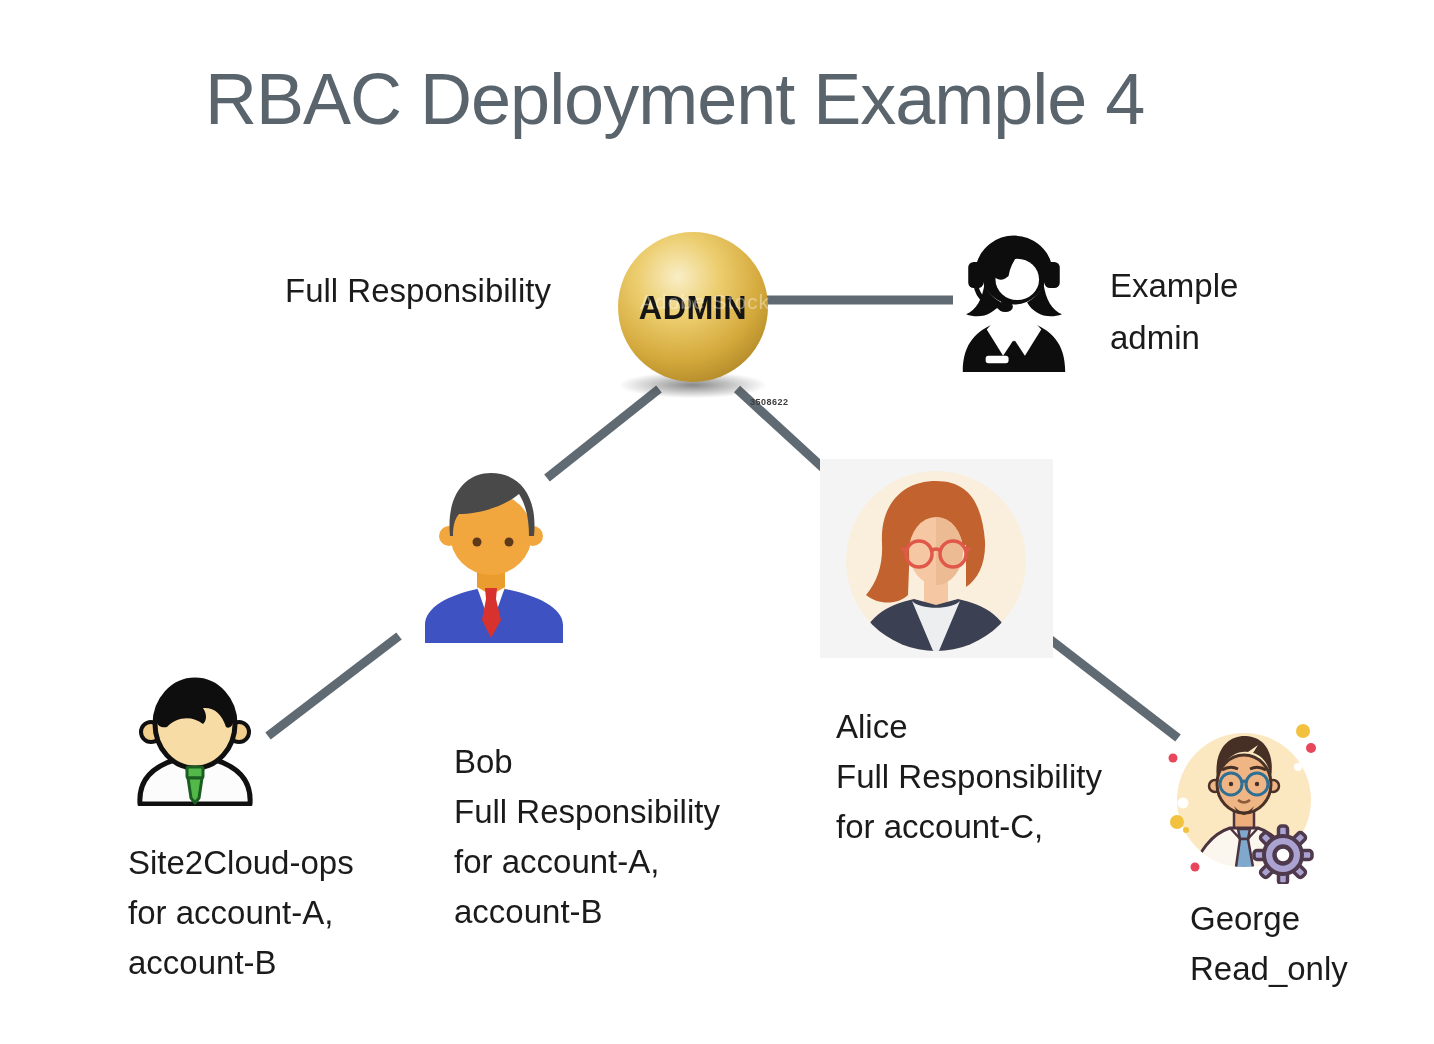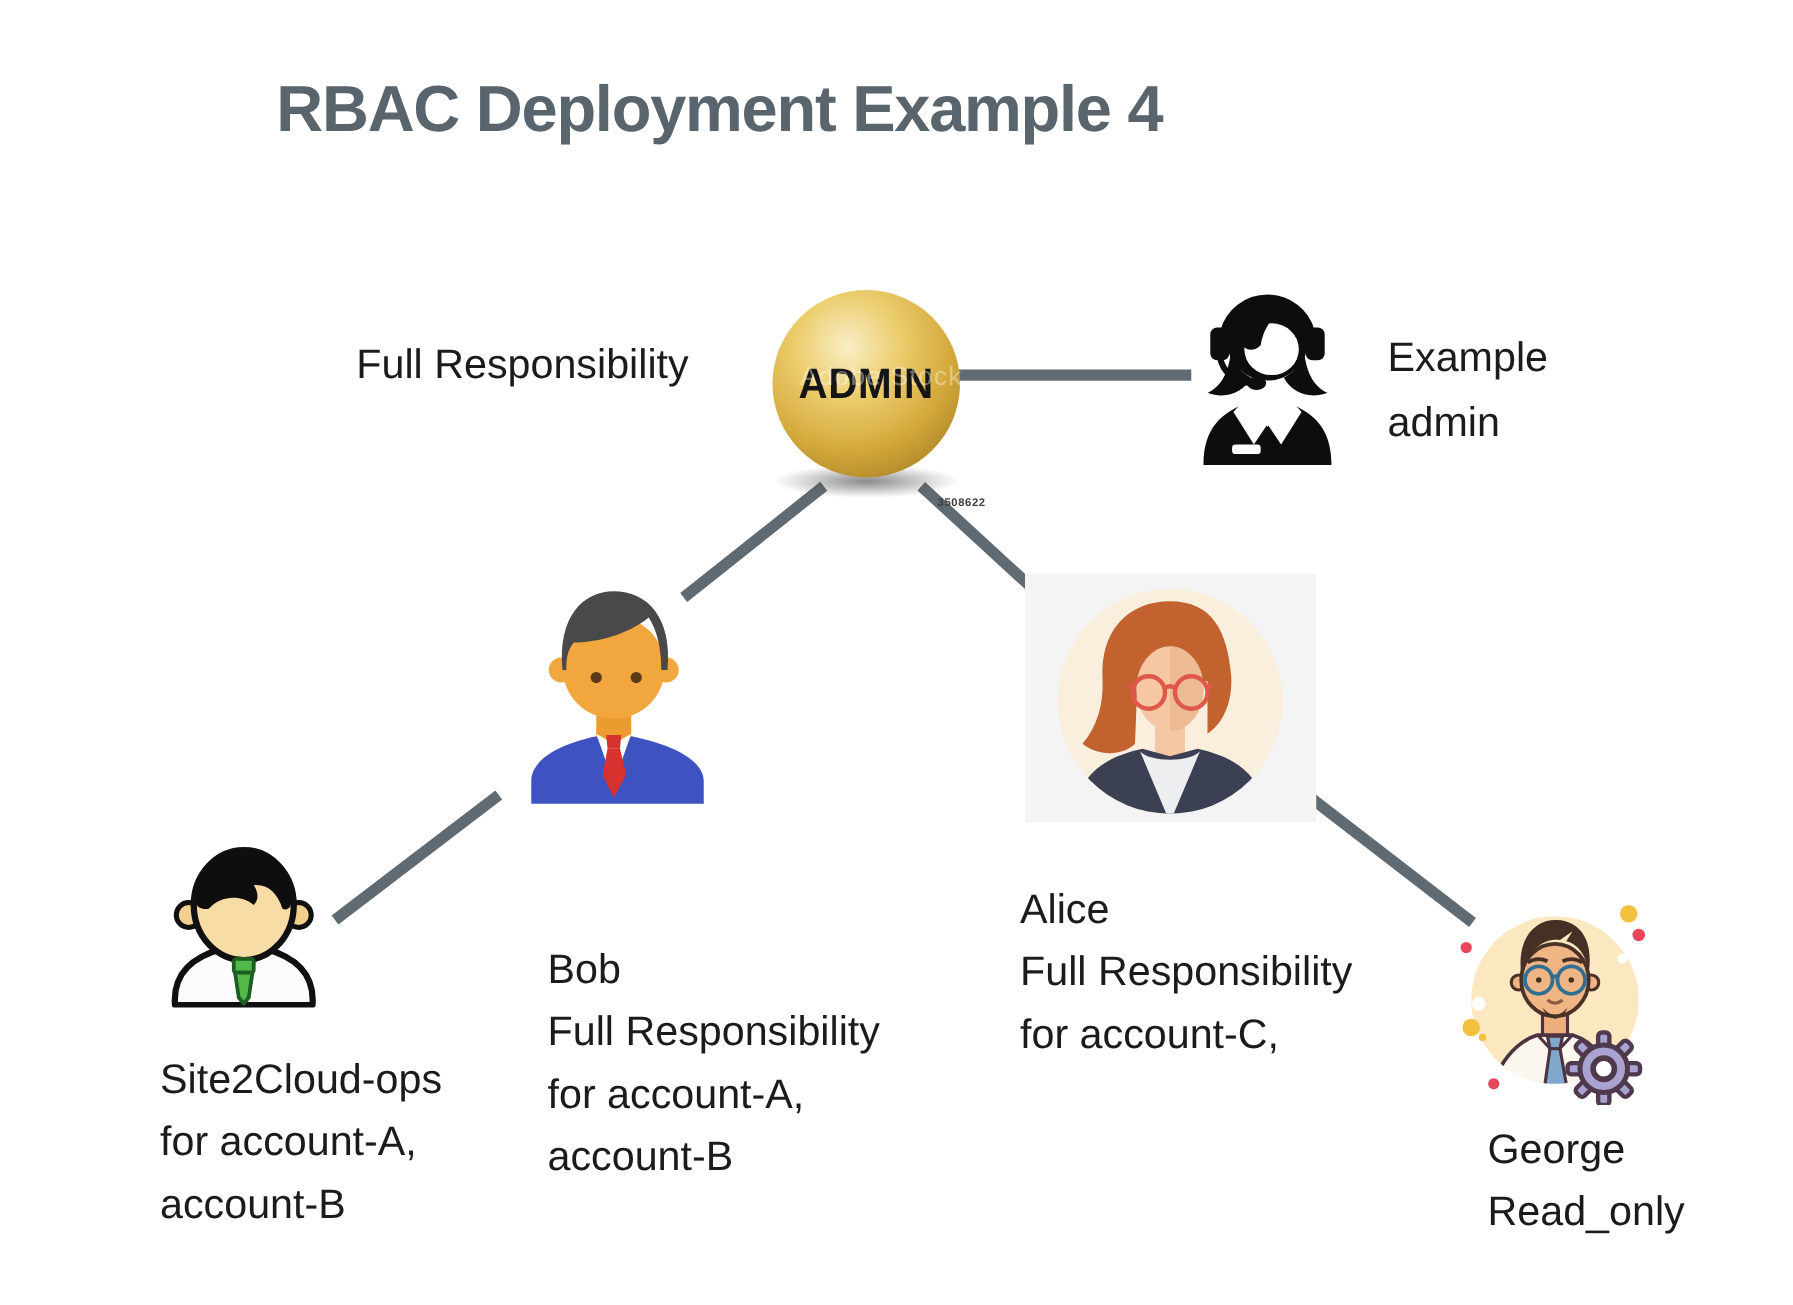--- a/index.html
+++ b/index.html
@@ -10,9 +10,8 @@
   .abs{position:absolute;}
   .title{
     position:absolute;left:205px;top:58px;
-    font-size:52px;font-weight:bold;letter-spacing:-1px;
+    font-size:72px;font-weight:normal;letter-spacing:-1px;
     color:var(--title,#5a646d);
-    margin-left:16px;
   }
   .label{
     position:absolute;font-size:33px;line-height:50px;

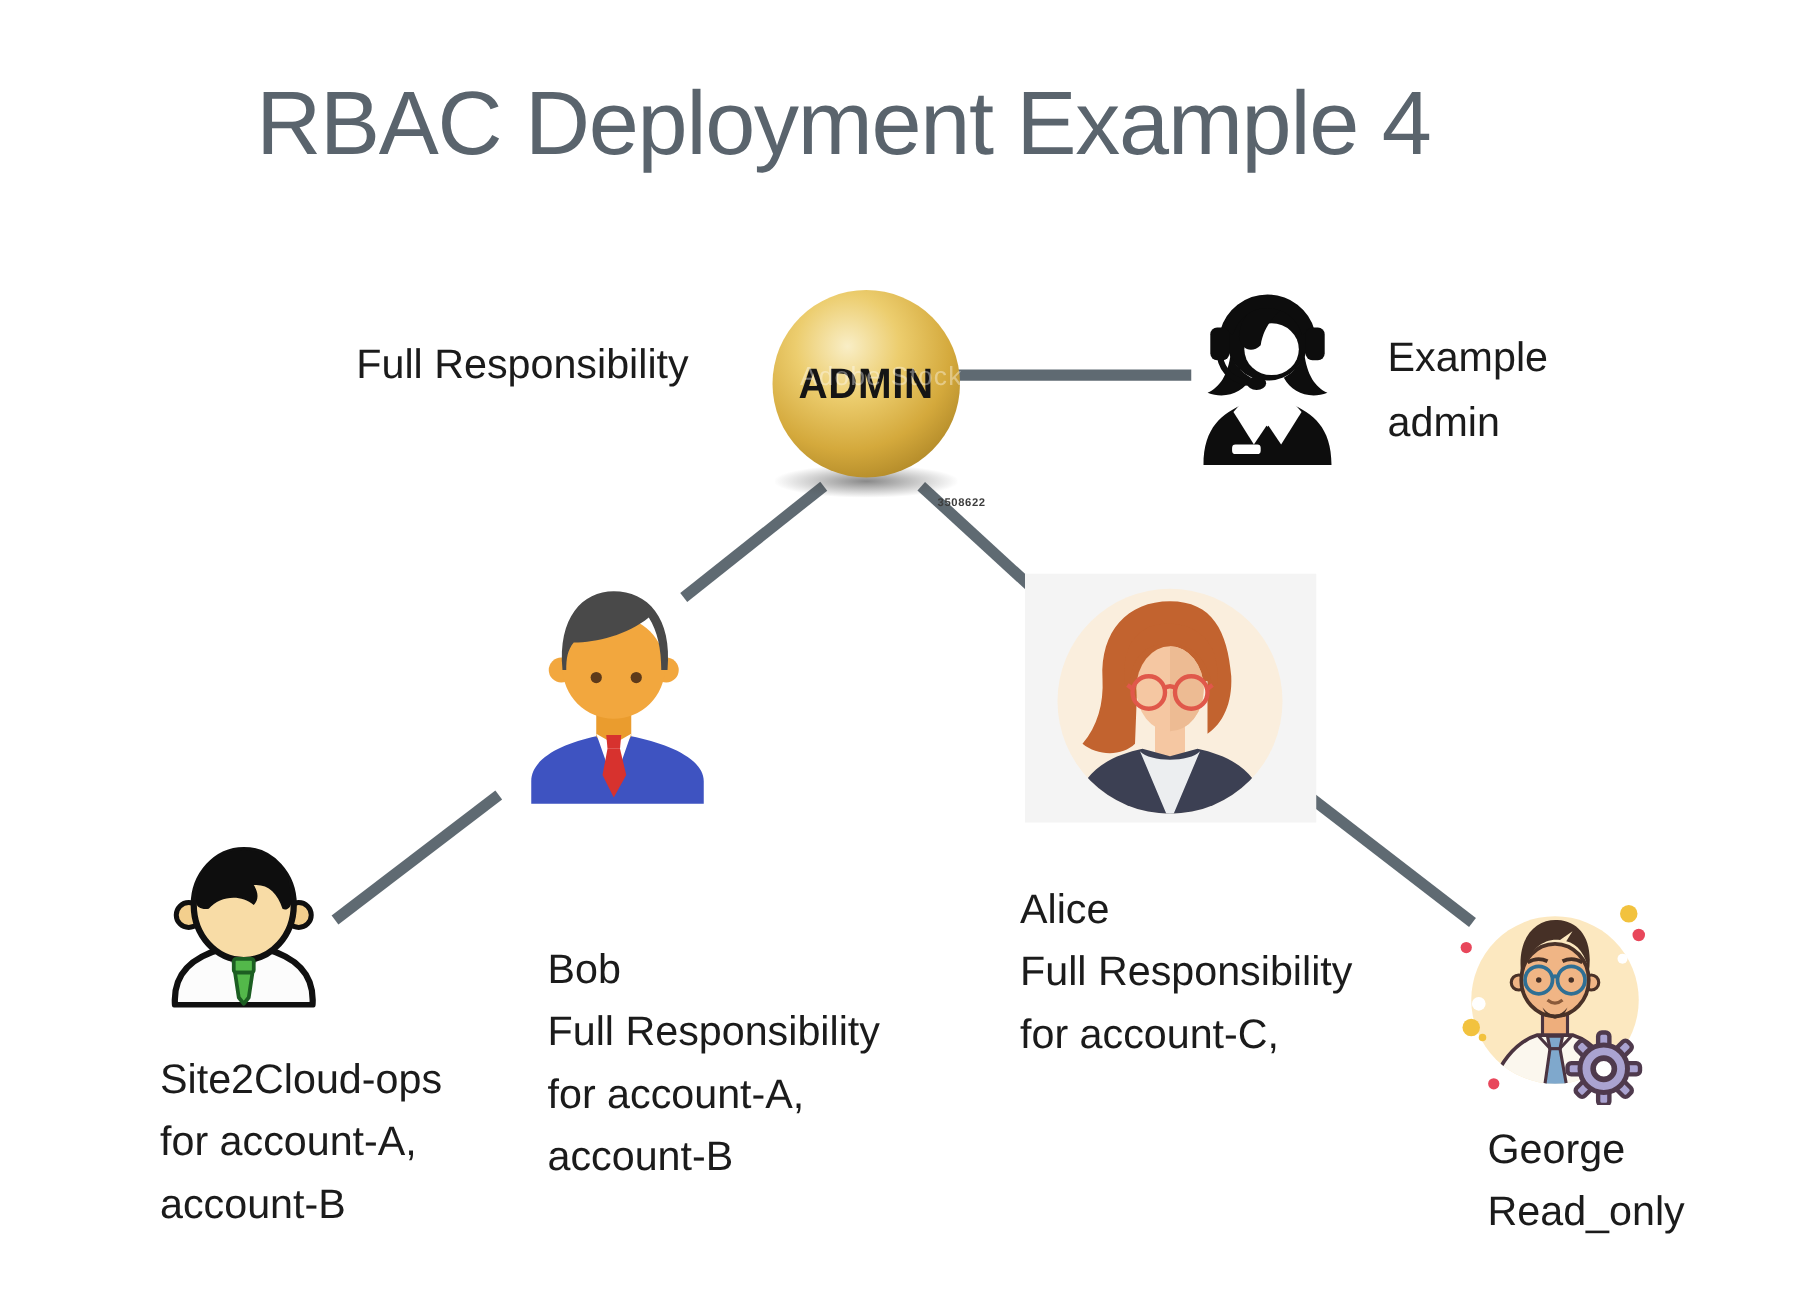--- a/index.html
+++ b/index.html
@@ -208,7 +208,7 @@
   <div>account-B</div>
 </div>
 
-<div class="label" style="left:816px;top:702px;">
+<div class="label" style="left:836px;top:702px;">
   <div>Alice</div>
   <div>Full Responsibility</div>
   <div>for account-C,</div>

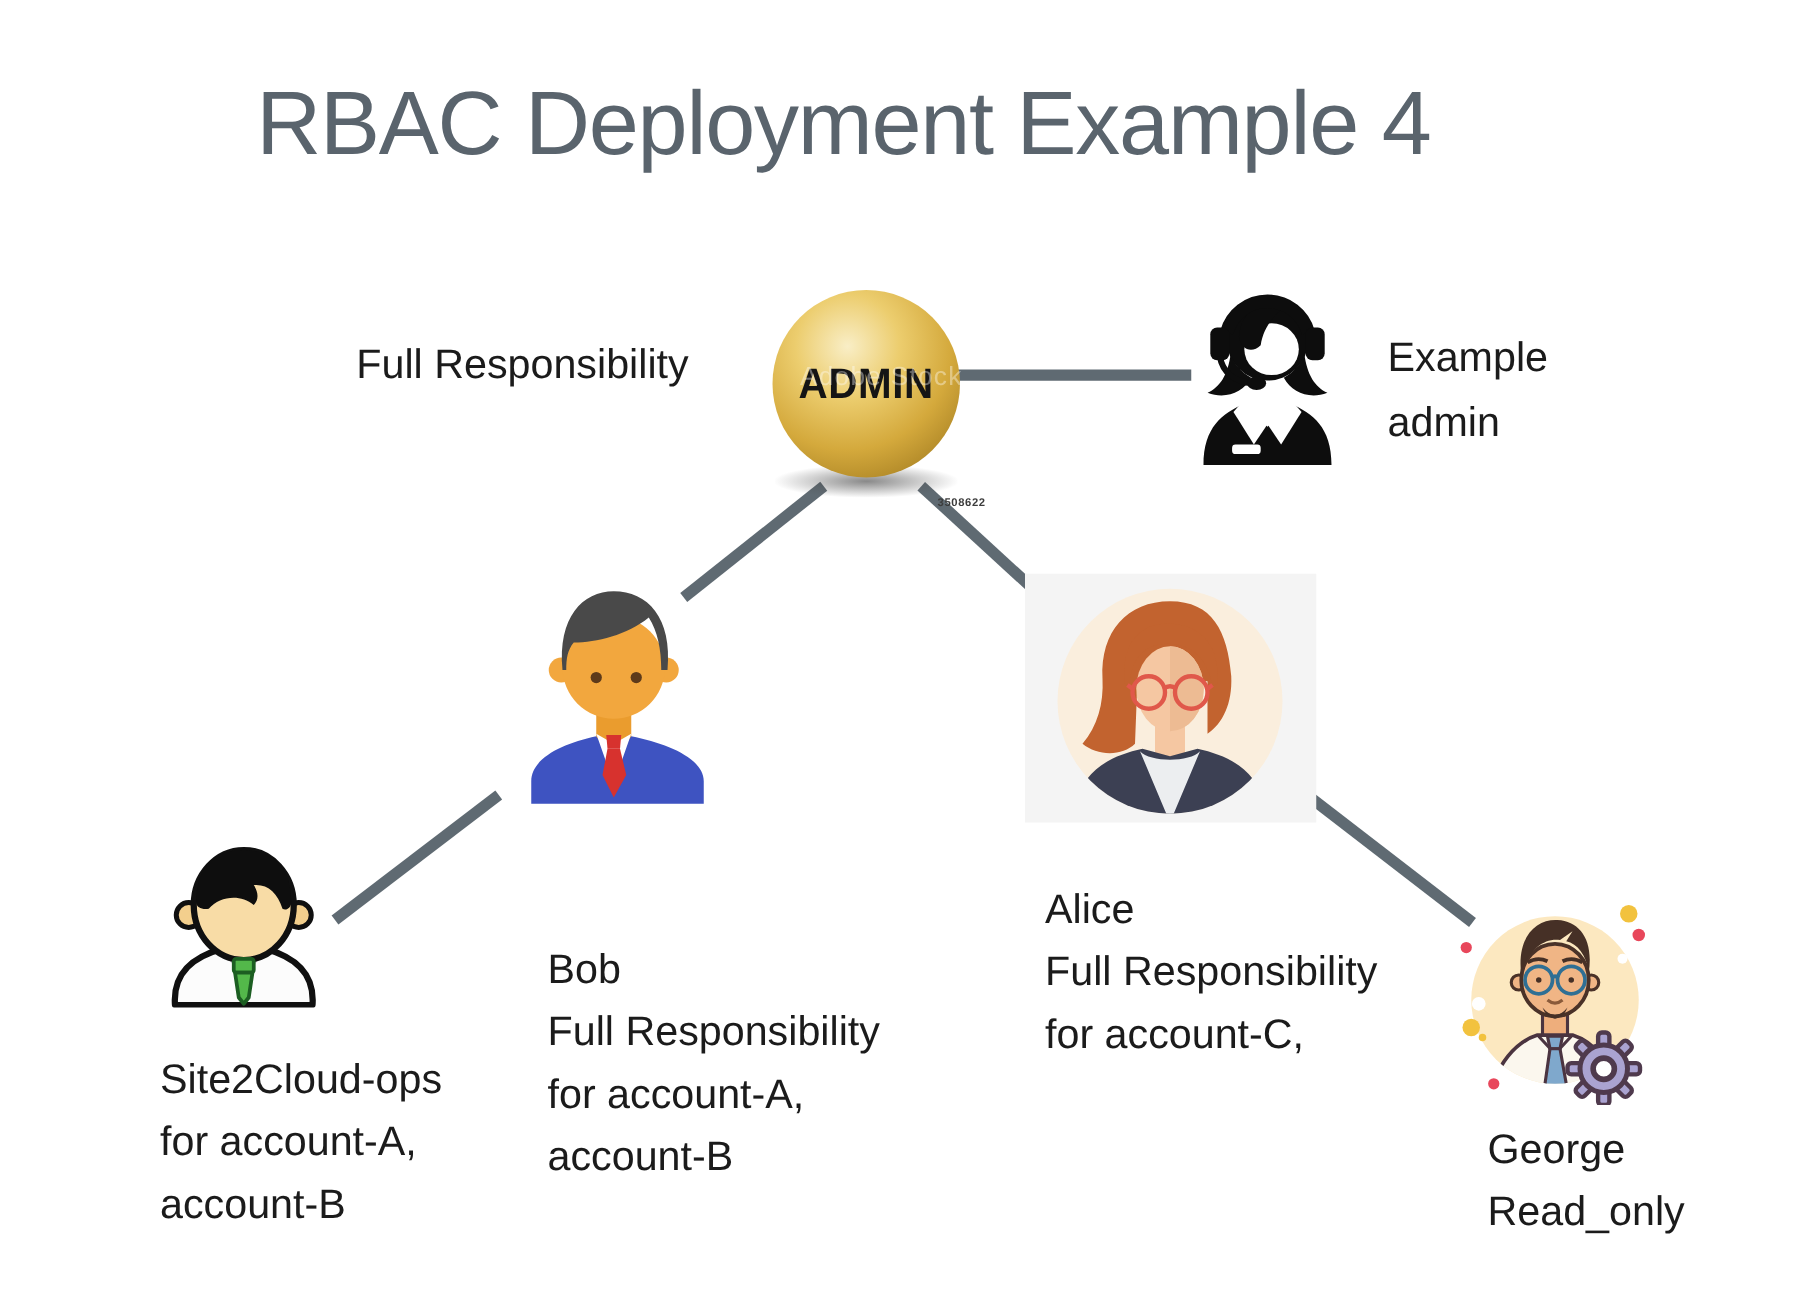--- a/index.html
+++ b/index.html
@@ -195,7 +195,7 @@
   <div>admin</div>
 </div>
 
-<div class="label" style="left:438px;top:737px;margin-top:13px;">
+<div class="label" style="left:454px;top:737px;">
   <div>Bob</div>
   <div>Full Responsibility</div>
   <div>for account-A,</div>

